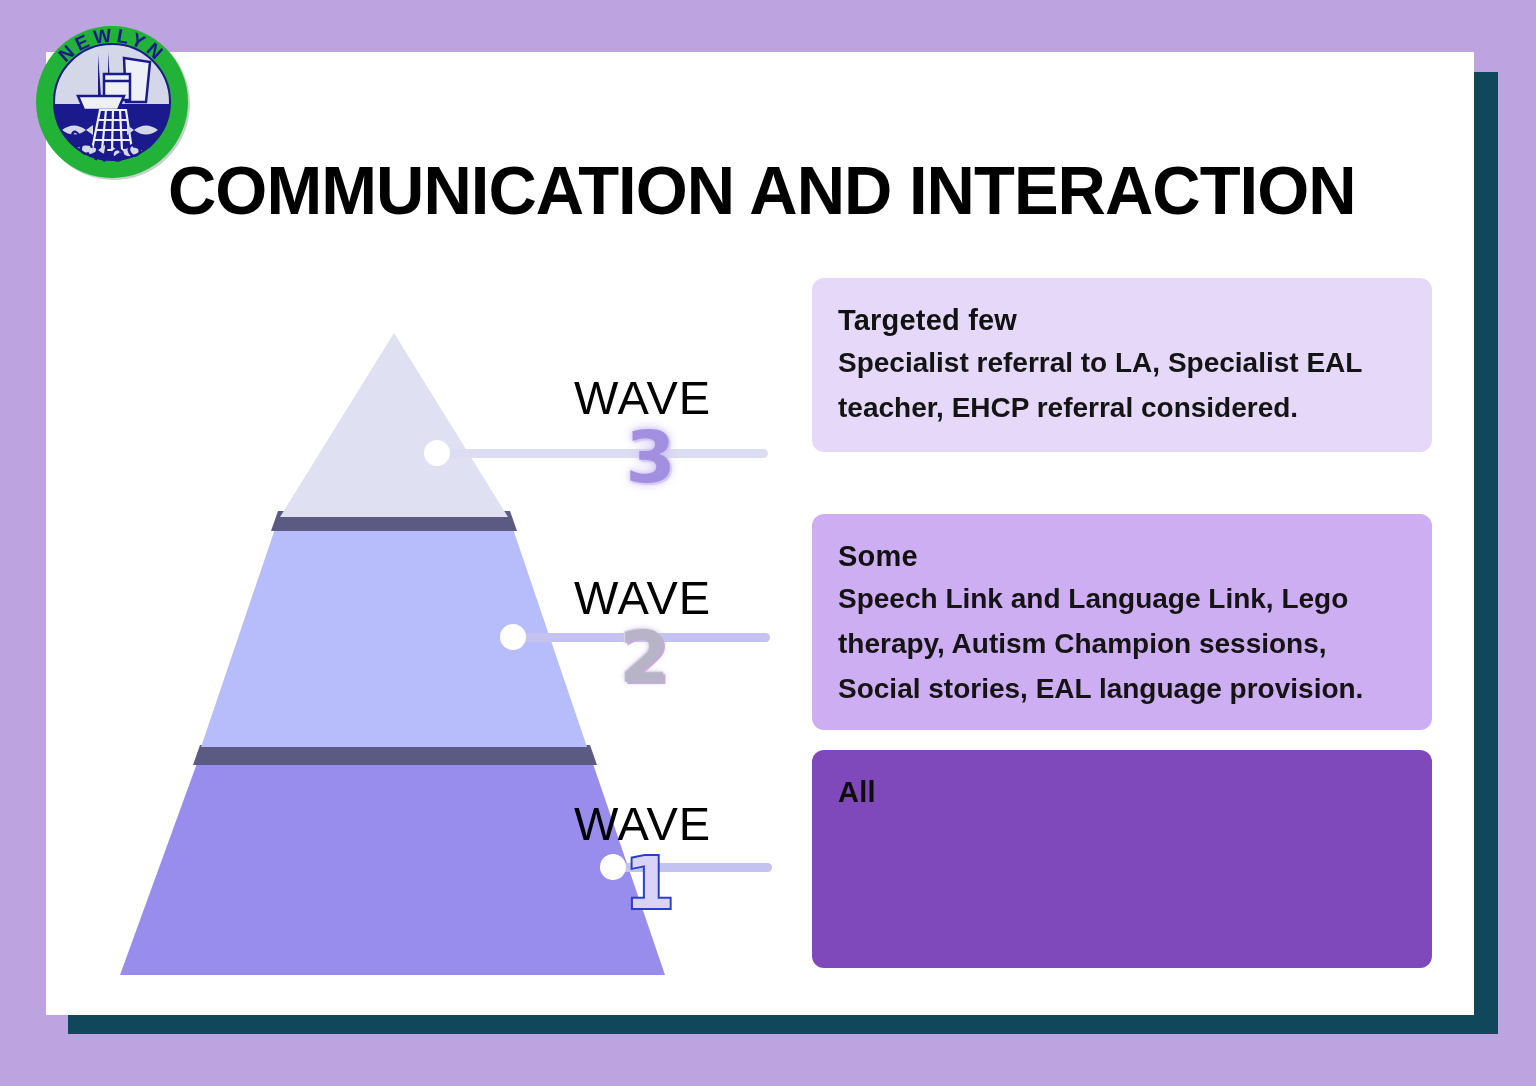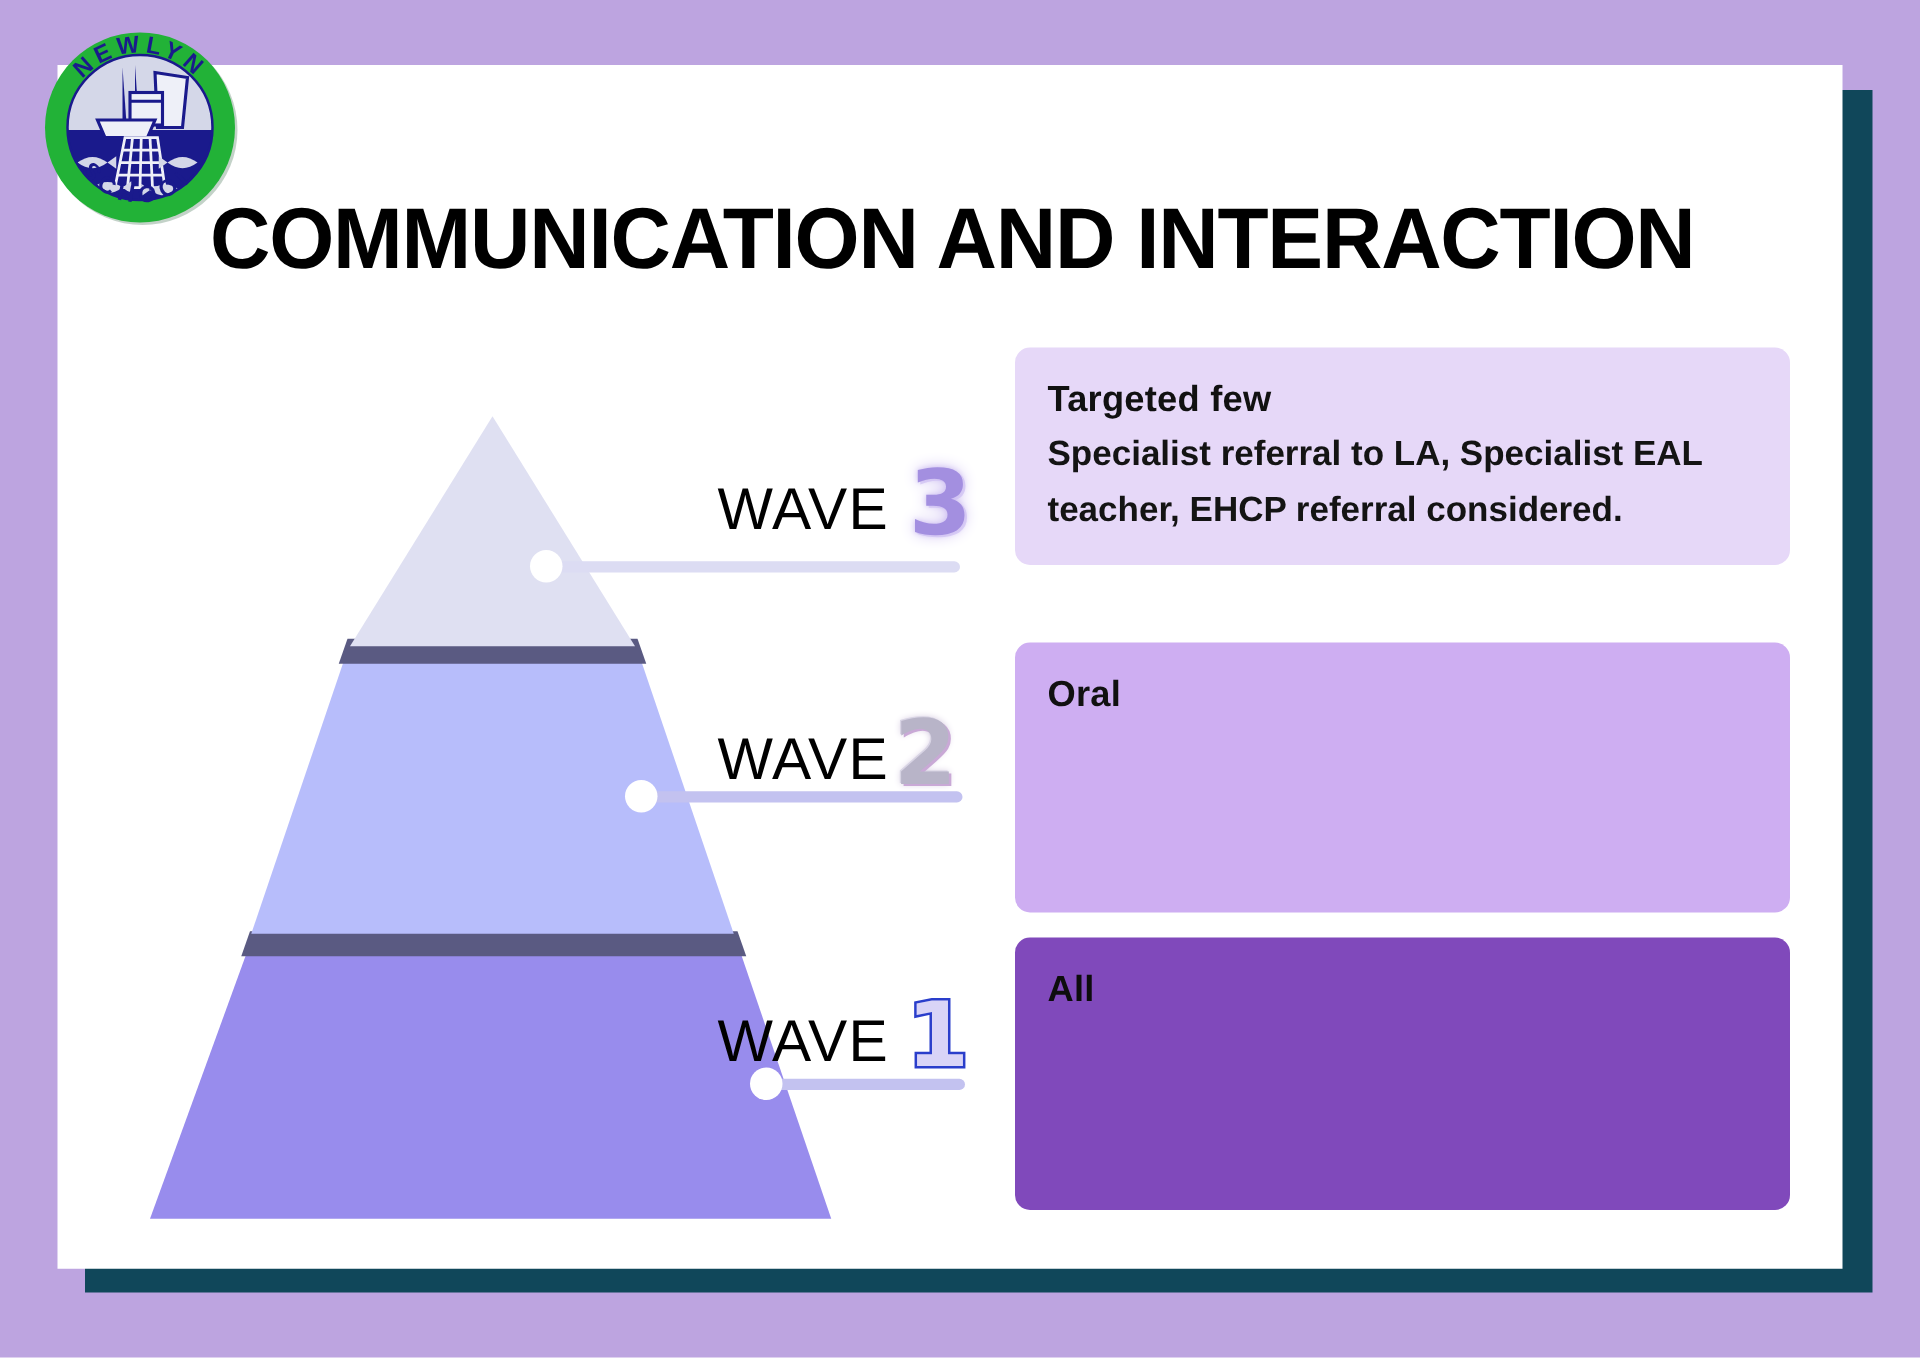--- a/index.html
+++ b/index.html
@@ -81,6 +81,7 @@
     align-items: center;
     z-index: 15;
     white-space: nowrap;
+    flex-direction: column;
   }
   .wave-word {
     font-size: 47px;

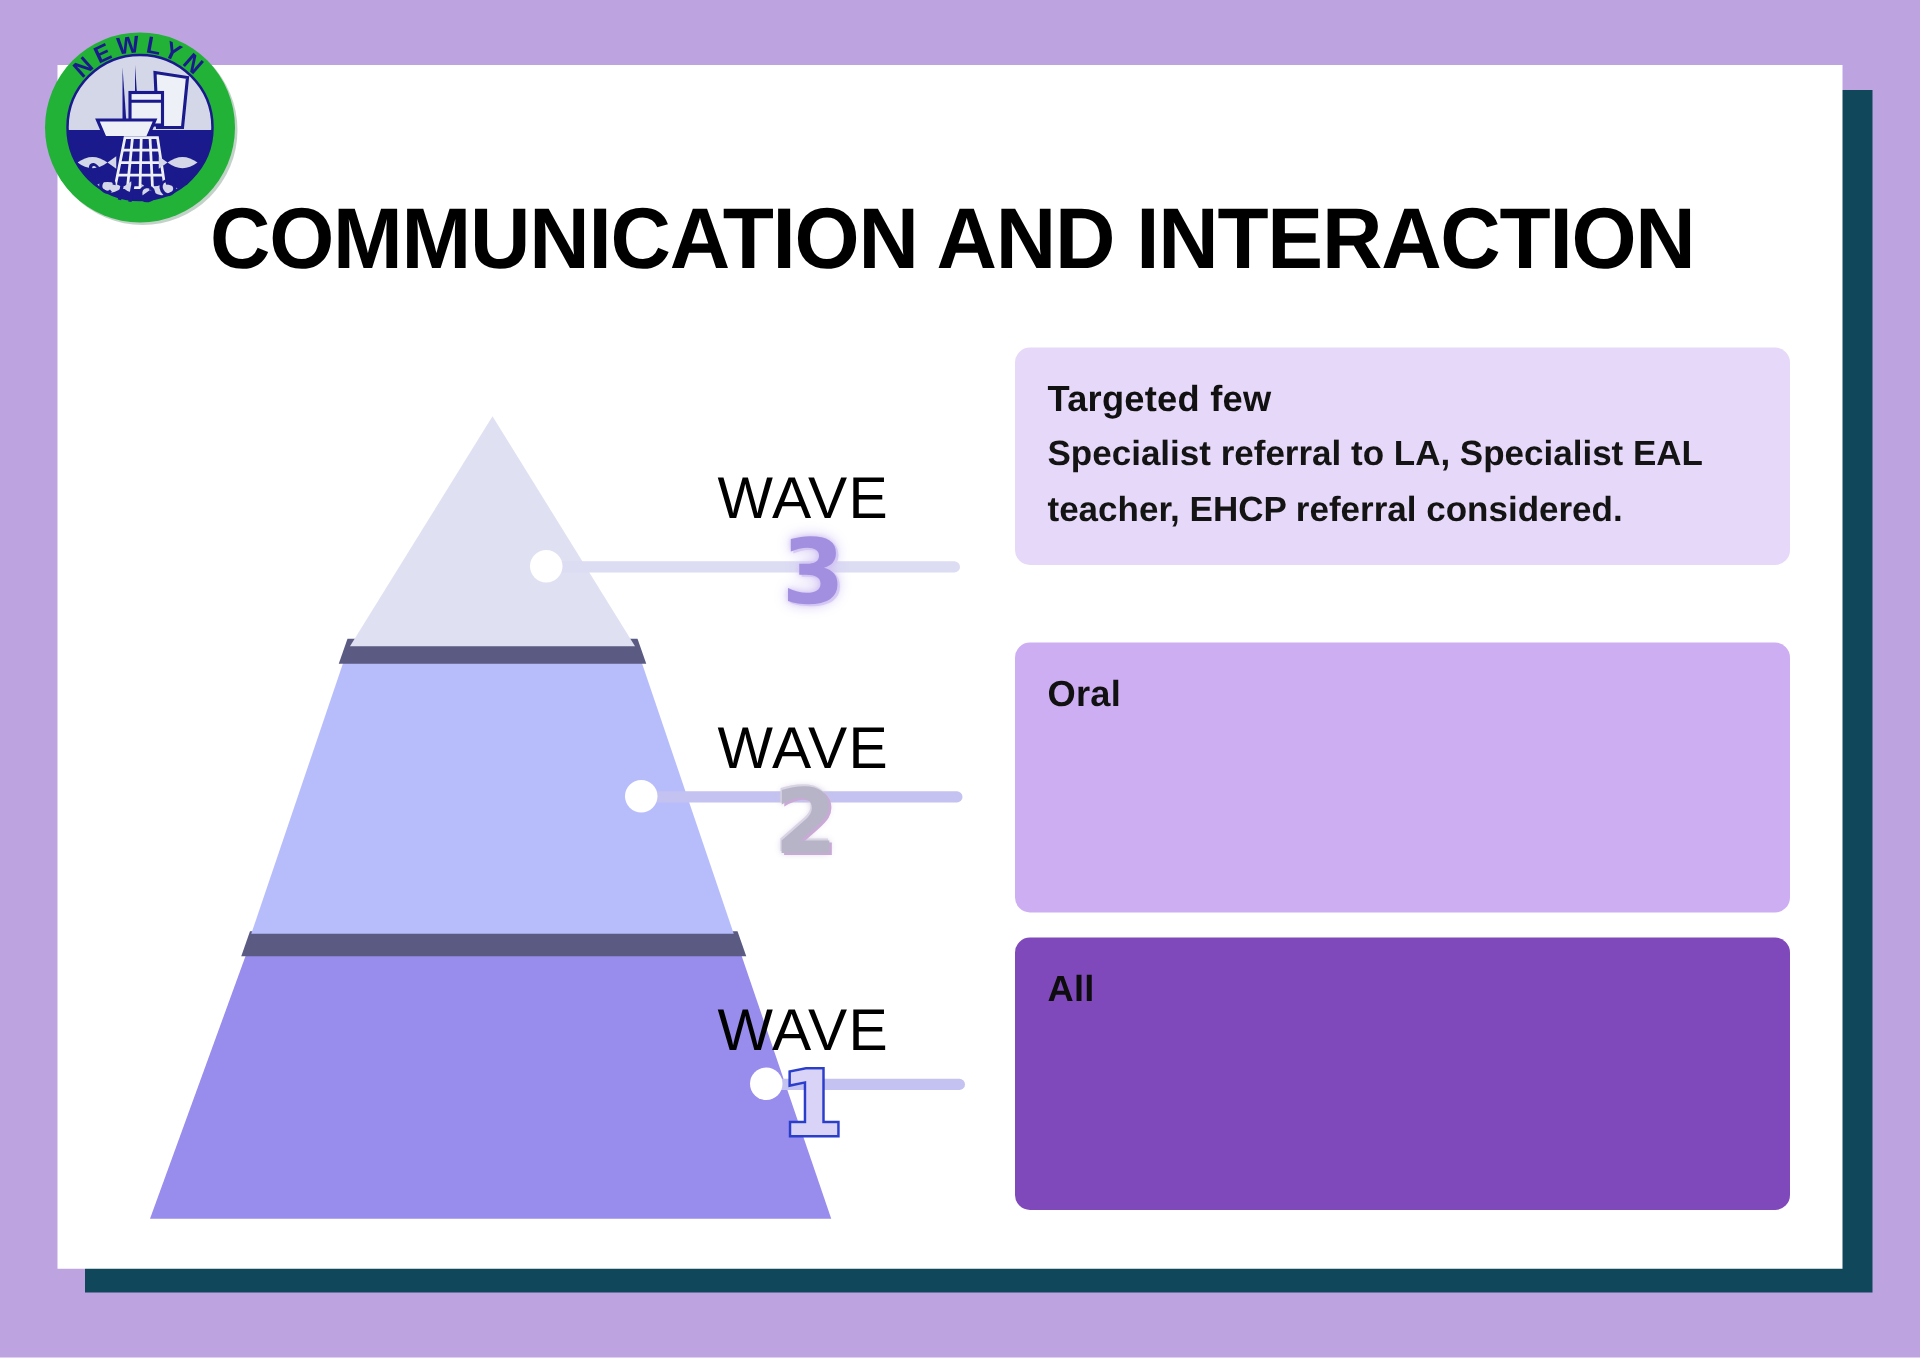--- a/index.html
+++ b/index.html
@@ -284,7 +284,7 @@
   <div class="info-body">Specialist referral to LA, Specialist EAL teacher, EHCP referral considered.</div>
 </div>
 <div class="info-card card-2">
-  <div class="info-title">Oral</div>
+  <div class="info-title">Some</div>
 </div>
 <div class="info-card card-3">
   <div class="info-title">All</div>

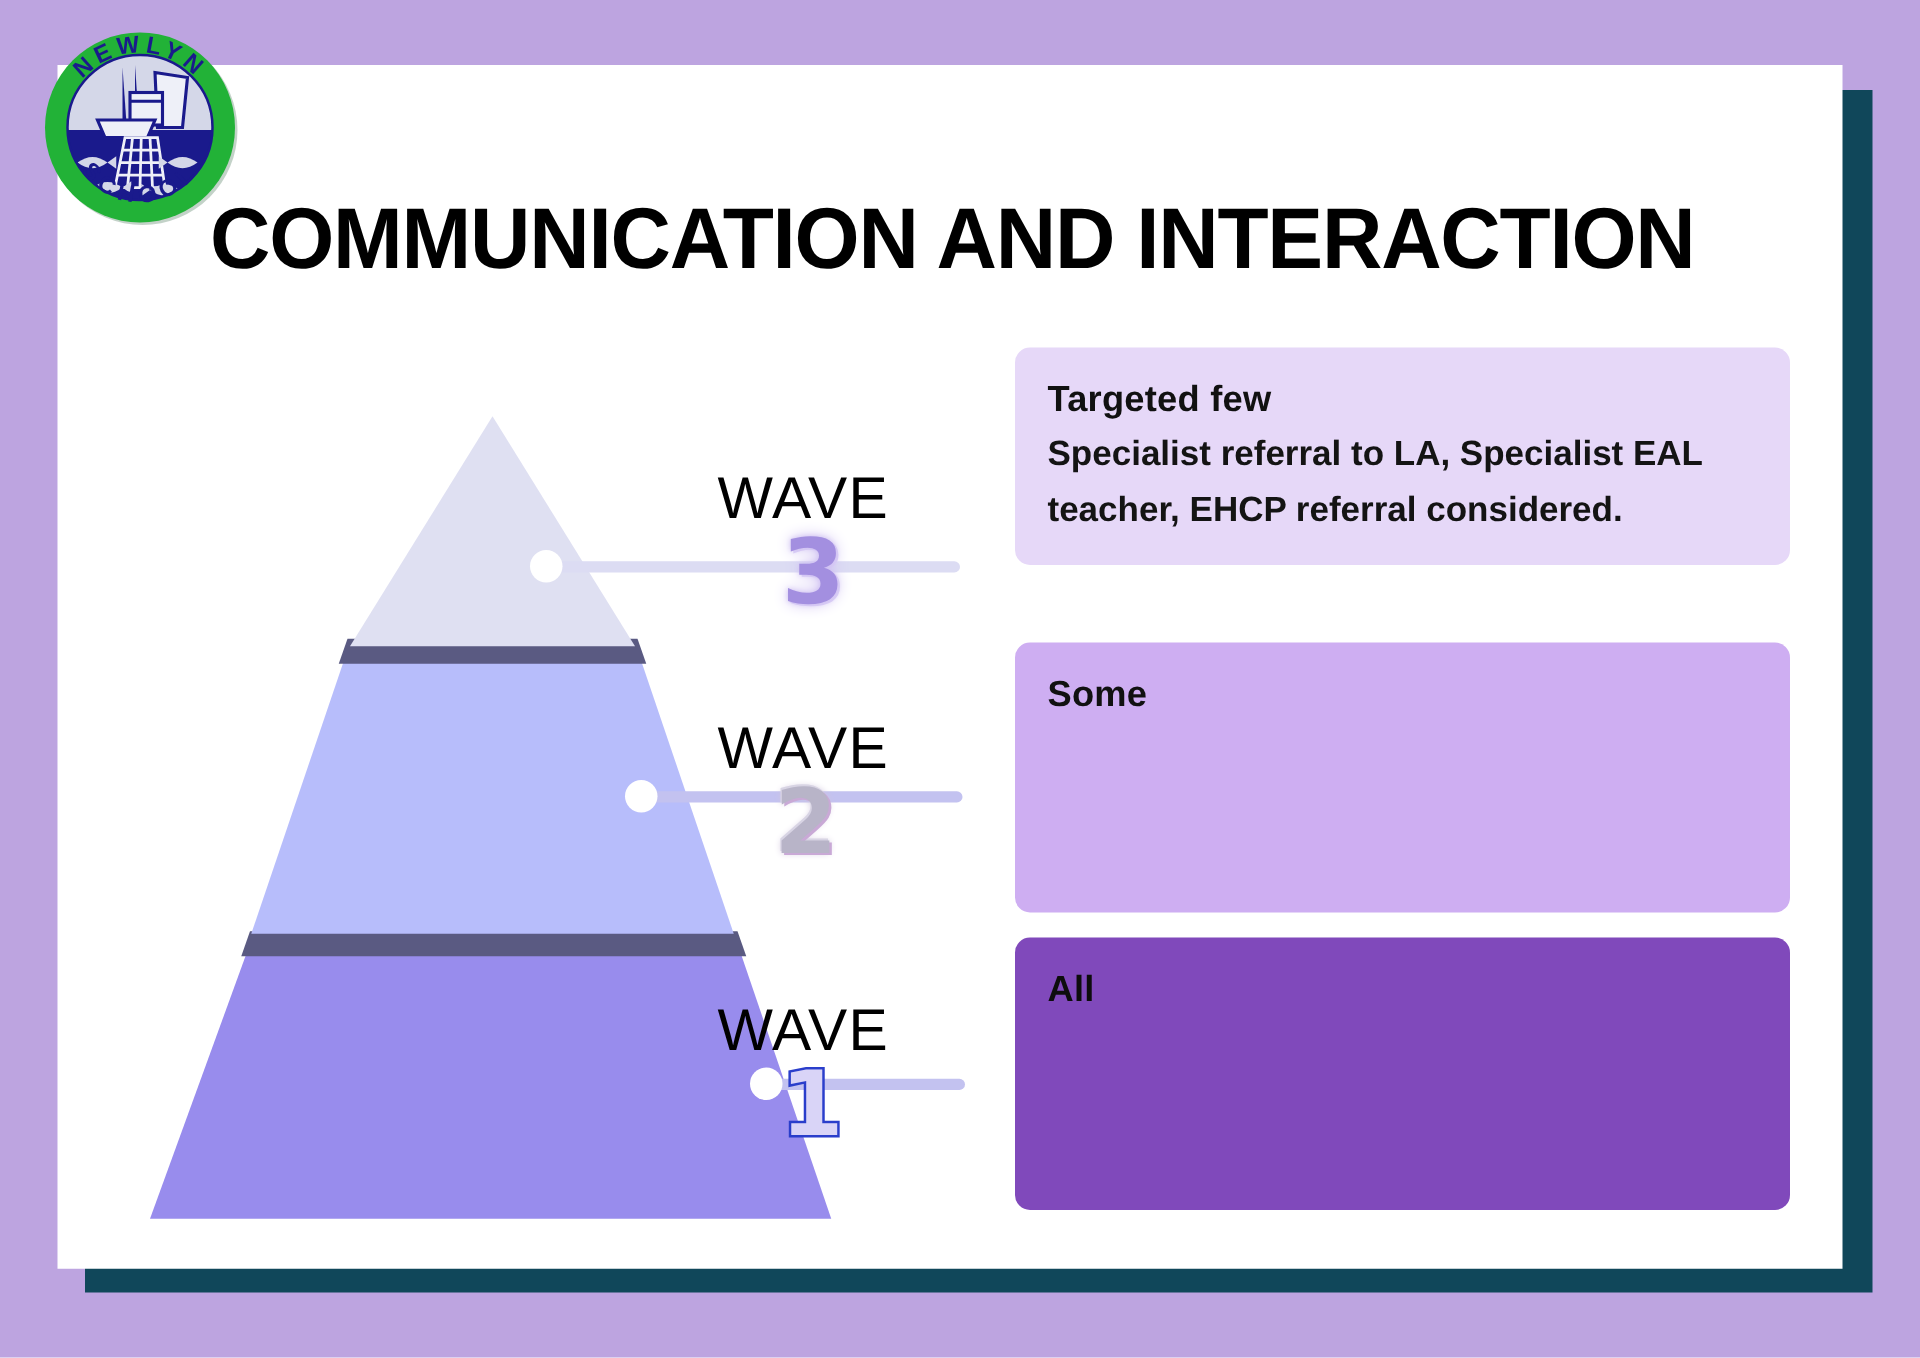--- a/index.html
+++ b/index.html
@@ -285,6 +285,7 @@
 </div>
 <div class="info-card card-2">
   <div class="info-title">Some</div>
+  <div class="info-body">Speech Link and Language Link, Lego therapy, Autism Champion sessions, Social stories, EAL language provision.</div>
 </div>
 <div class="info-card card-3">
   <div class="info-title">All</div>

